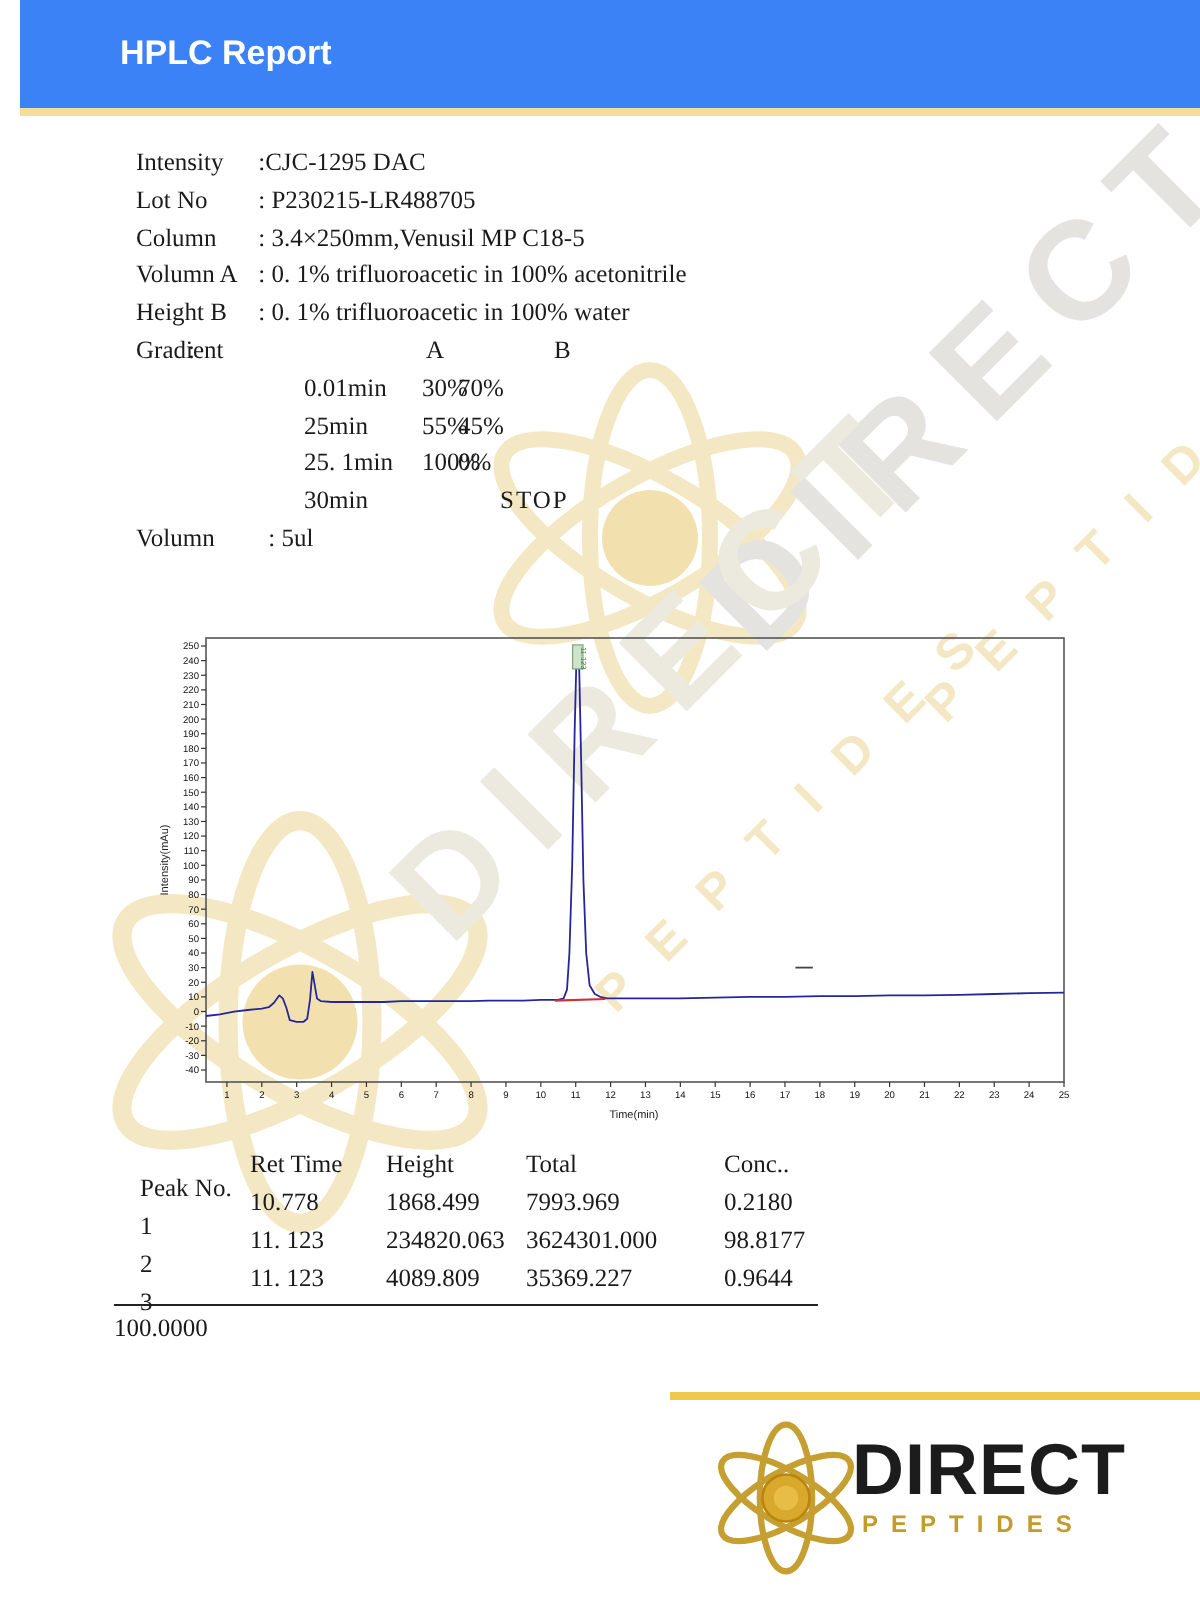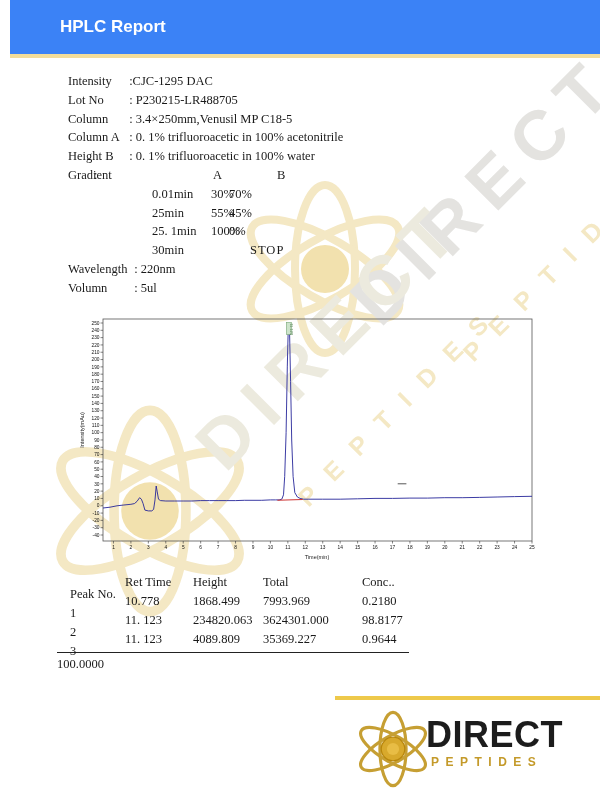--- a/index.html
+++ b/index.html
@@ -97,7 +97,7 @@
         <span>: 3.4×250mm,Venusil MP C18-5</span>
       </div>
       <div class="irow">
-        <span class="ilabel">Column A</span>
+        <span class="ilabel">Volumn A</span>
         <span>: 0. 1% trifluoroacetic in 100% acetonitrile</span>
       </div>
       <div class="irow">

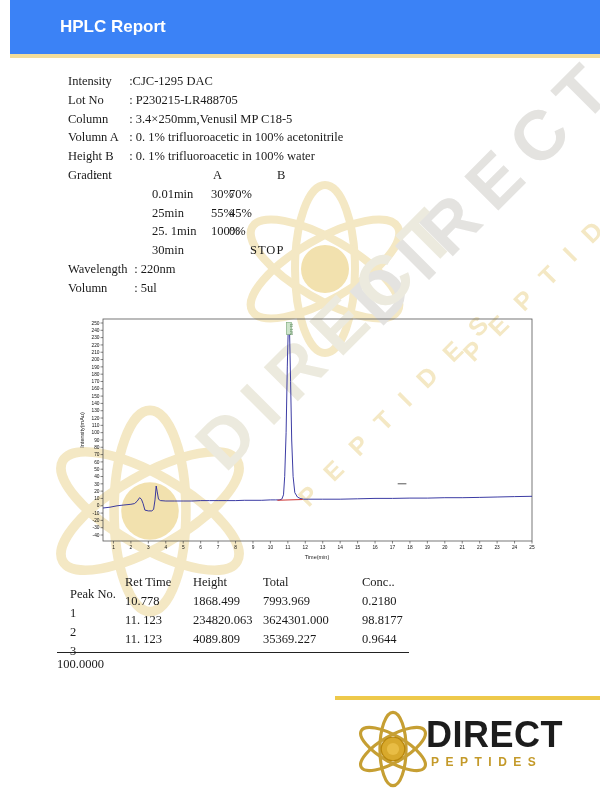--- a/index.html
+++ b/index.html
@@ -131,10 +131,6 @@
         <span class="g-abs g-stop">STOP</span>
       </div>
 
-      <div class="irow">
-        <span class="ilabel" style="min-width:63px;">Wavelength</span>
-        <span>: 220nm</span>
-      </div>
       <div class="irow">
         <span class="ilabel" style="min-width:63px;">Volumn</span>
         <span>: 5ul</span>

